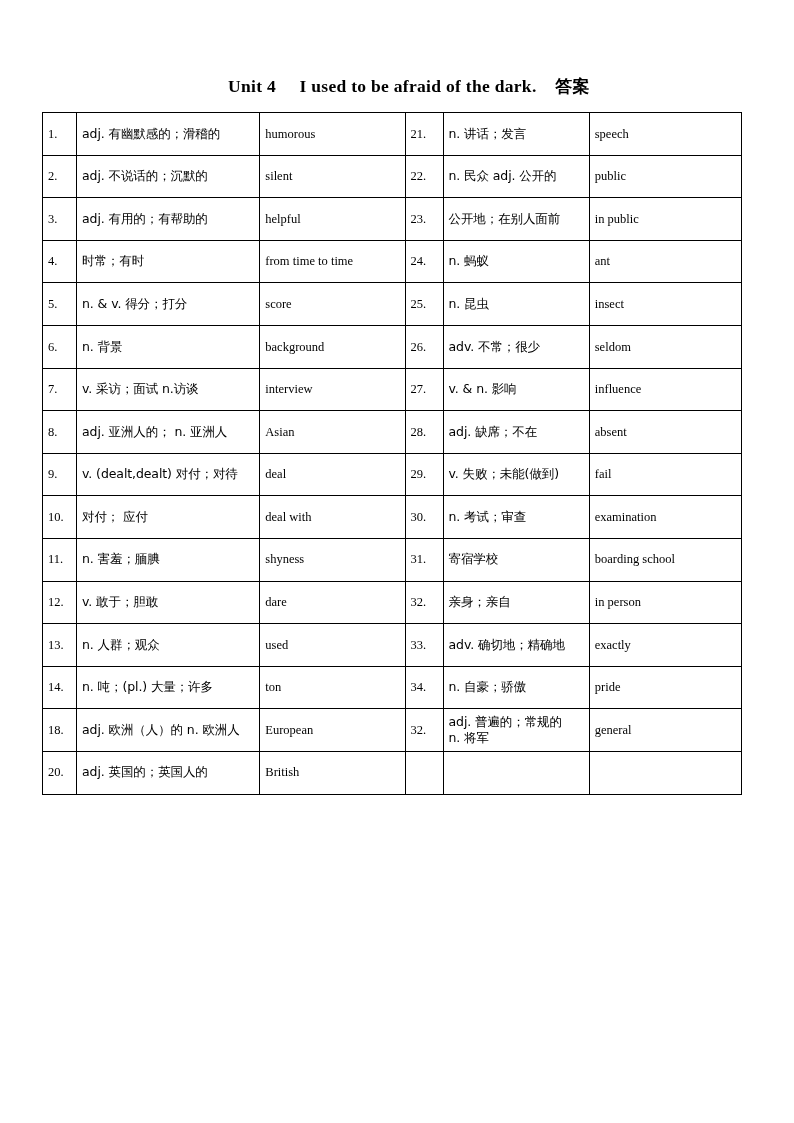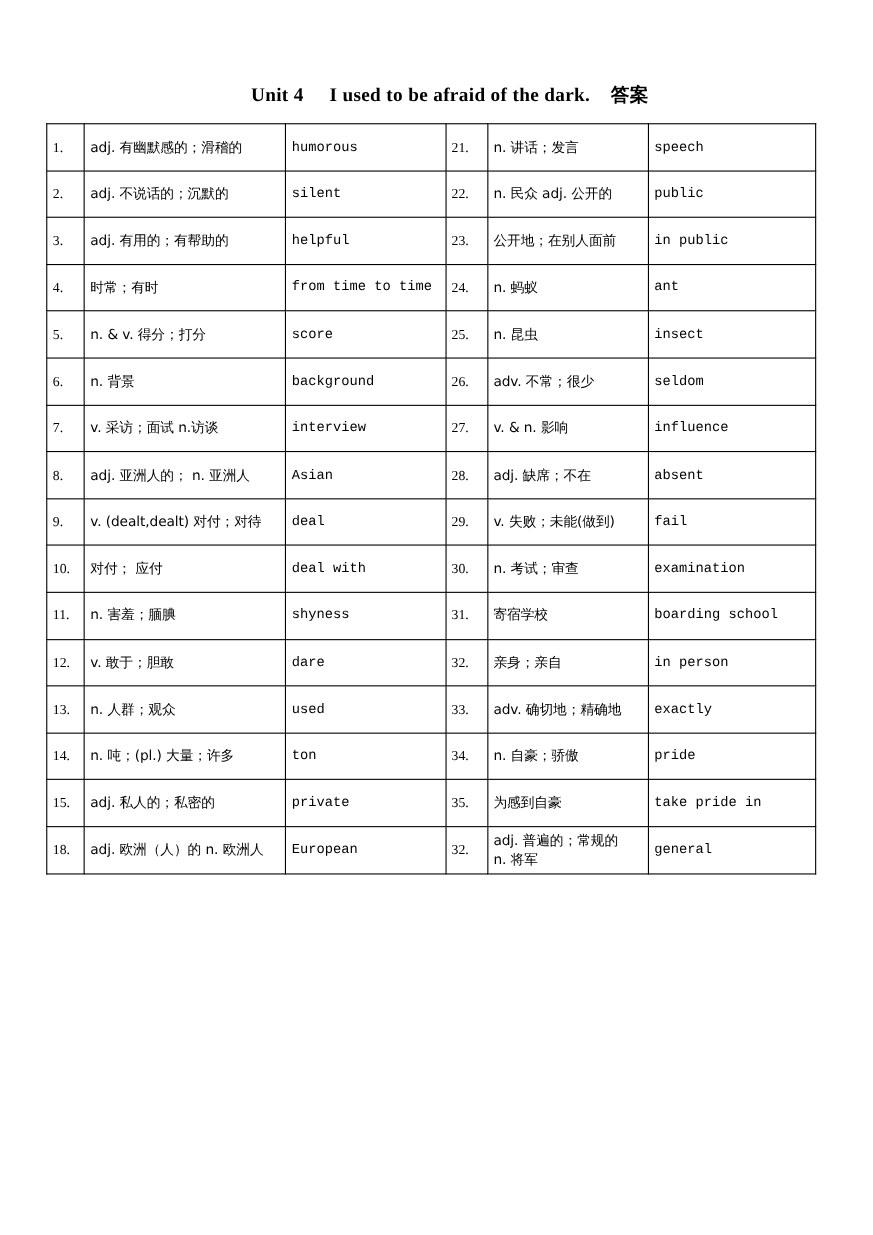--- a/index.html
+++ b/index.html
@@ -74,7 +74,7 @@
     padding-left: 7px;
   }
   td.en {
-    font-family: Liberation Mono, monospace;
+    font-family: Liberation Serif, serif;
     font-size: 12.5px;
     padding-left: 7px;
   }

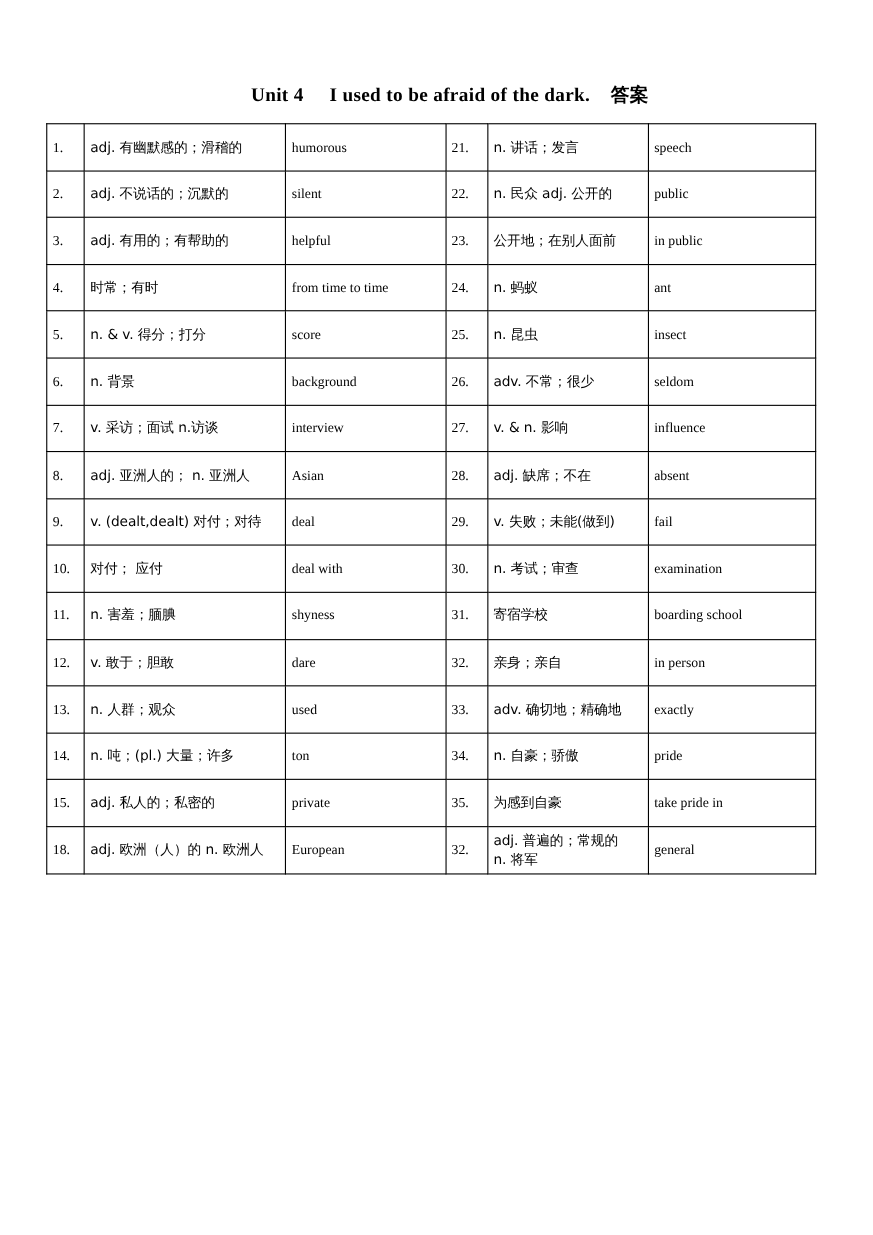--- a/index.html
+++ b/index.html
@@ -211,14 +211,6 @@
           <td class="en">pride</td>
         </tr>
         <tr>
-          <td class="num">15.</td>
-          <td class="cn">adj. 私人的；私密的</td>
-          <td class="en">private</td>
-          <td class="num">35.</td>
-          <td class="cn">为感到自豪</td>
-          <td class="en">take pride in</td>
-        </tr>
-        <tr>
           <td class="num">18.</td>
           <td class="cn">adj. 欧洲（人）的 n. 欧洲人</td>
           <td class="en">European</td>

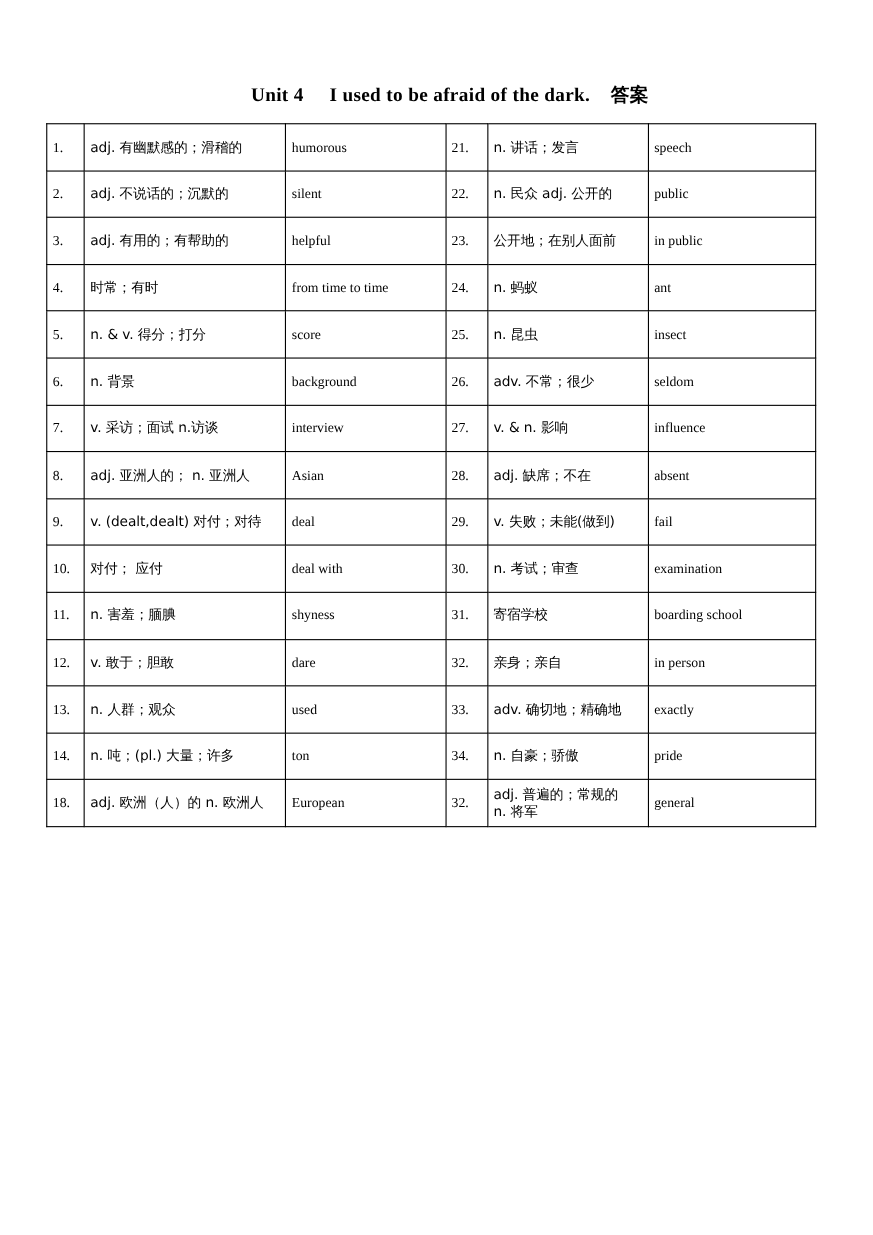--- a/index.html
+++ b/index.html
@@ -218,6 +218,14 @@
           <td class="cn two-line">adj. 普遍的；常规的<br>n. 将军</td>
           <td class="en">general</td>
         </tr>
+        <tr>
+          <td class="num">20.</td>
+          <td class="cn">adj. 英国的；英国人的</td>
+          <td class="en">British</td>
+          <td class="num empty"></td>
+          <td class="cn empty"></td>
+          <td class="en empty"></td>
+        </tr>
       </tbody>
   </table>
 

